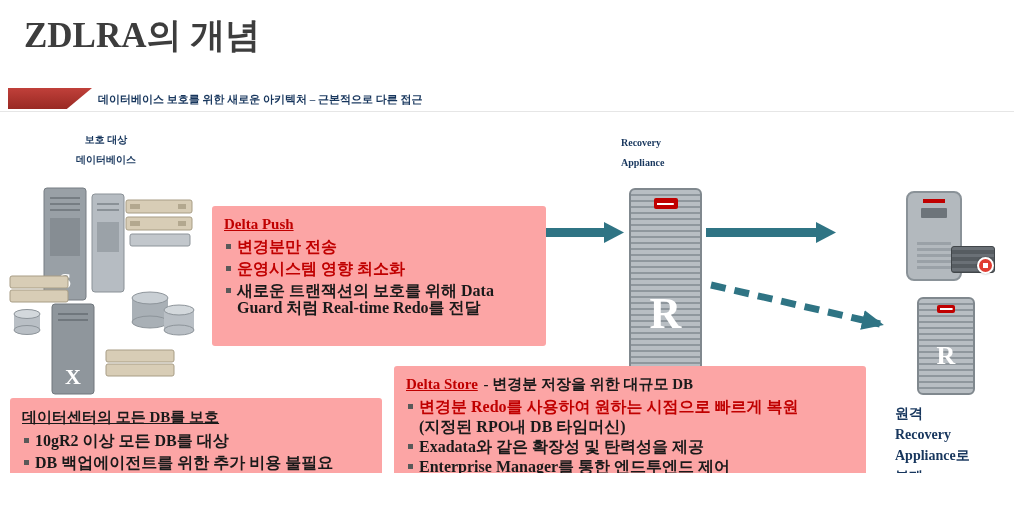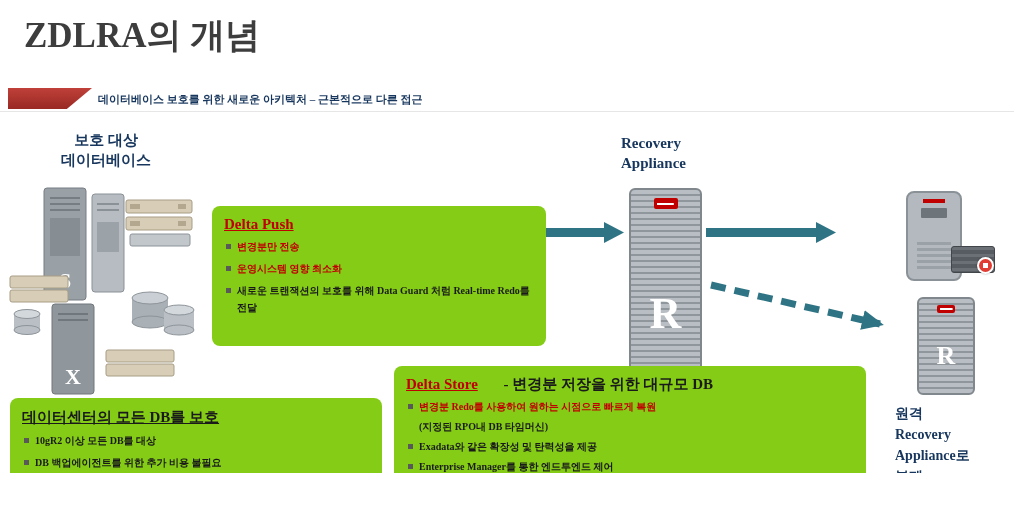--- a/index.html
+++ b/index.html
@@ -14,7 +14,7 @@
   .subtitle { position:absolute; left:98px; top:92px; font-size:11px; font-weight:bold; color:#17365d; }
   .header-rule { position:absolute; left:0; top:111px; width:1014px; height:1px; background:#e6e6e6; }
 
-  .navy-label { position:absolute; color:#17365d; font-weight:bold; font-size:15px; line-height:20px; }
+  .navy-label { position:absolute; color:#17365d; font-weight:bold; font-size:10px; line-height:20px; }
   .label-protected { left:36px; top:130px; width:140px; text-align:center; }
   .label-recovery  { left:621px; top:133px; }
   .label-tape      { left:898px; top:133px; width:78px; text-align:center; }

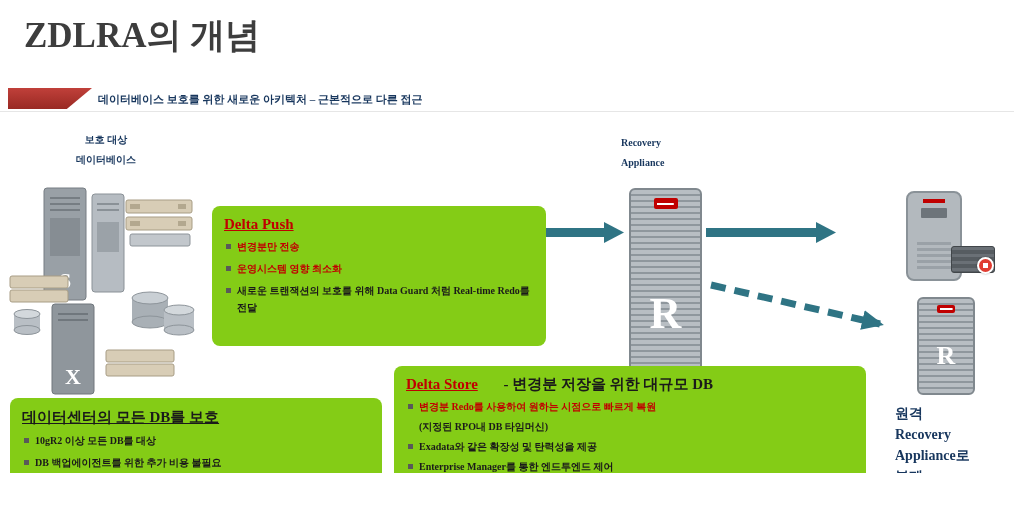--- a/index.html
+++ b/index.html
@@ -24,7 +24,7 @@
 
   .arrows { position:absolute; left:0; top:0; pointer-events:none; }
 
-  .gray-box { position:absolute; background:#84cc16; border-radius:8px; }
+  .gray-box { position:absolute; background:#fca5a5; border-radius:3px; }
   .box-delta-push { left:212px; top:206px; width:334px; height:140px; padding:10px 12px; }
   .box-datacenter { left:10px;  top:398px; width:372px; height:104px; padding:10px 12px; }
   .box-delta-store{ left:394px; top:366px; width:472px; height:146px; padding:9px 12px; }

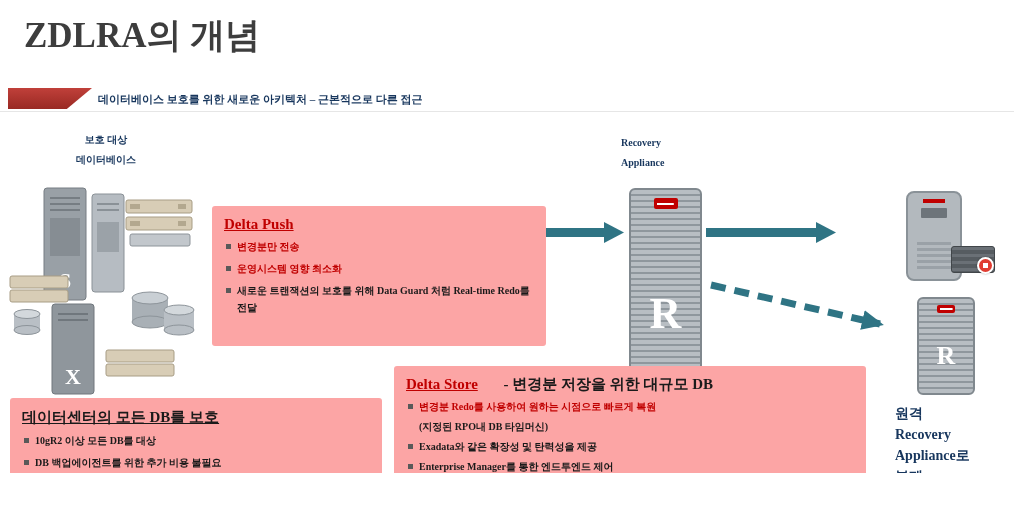--- a/index.html
+++ b/index.html
@@ -35,7 +35,7 @@
   .suffix { margin-left:22px; color:#1a1a1a; }
 
   ul.bullets { list-style:none; }
-  ul.bullets li { position:relative; padding-left:13px; font-size:10px; font-weight:bold;
+  ul.bullets li { position:relative; padding-left:13px; font-size:16px; font-weight:bold;
       color:#1a1a1a; margin-top:5px; line-height:17px; }
   ul.bullets li::before { content:""; position:absolute; left:2px; top:6px; width:5px; height:5px; background:#595959; }
   ul.bullets li.red-text { color:#c00000; }

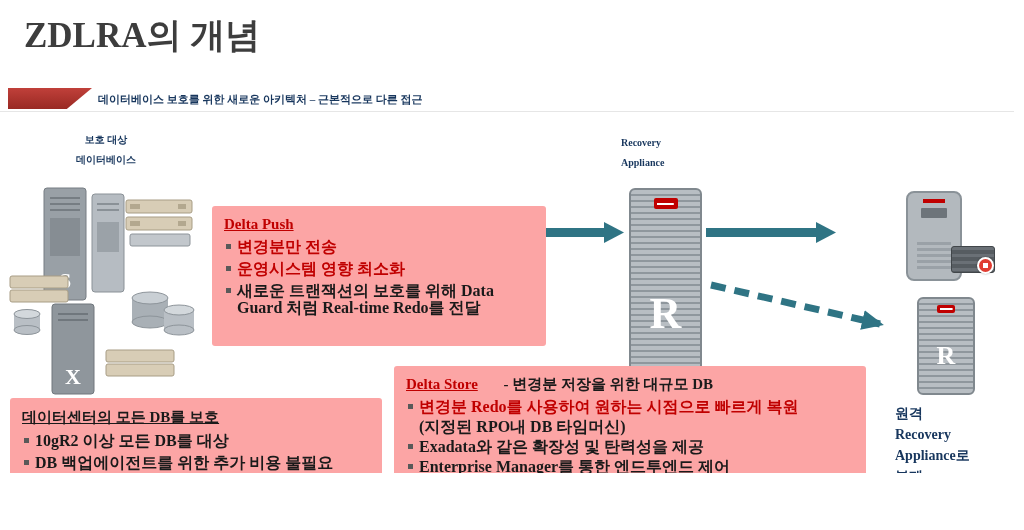--- a/index.html
+++ b/index.html
@@ -32,7 +32,7 @@
   .box-title { font-size:15px; font-weight:bold; margin-bottom:4px; color:#1a1a1a; }
   .underline { text-decoration:underline; }
   .red-text { color:#c00000; }
-  .suffix { margin-left:22px; color:#1a1a1a; }
+  .suffix { margin-left:2px; color:#1a1a1a; }
 
   ul.bullets { list-style:none; }
   ul.bullets li { position:relative; padding-left:13px; font-size:16px; font-weight:bold;

